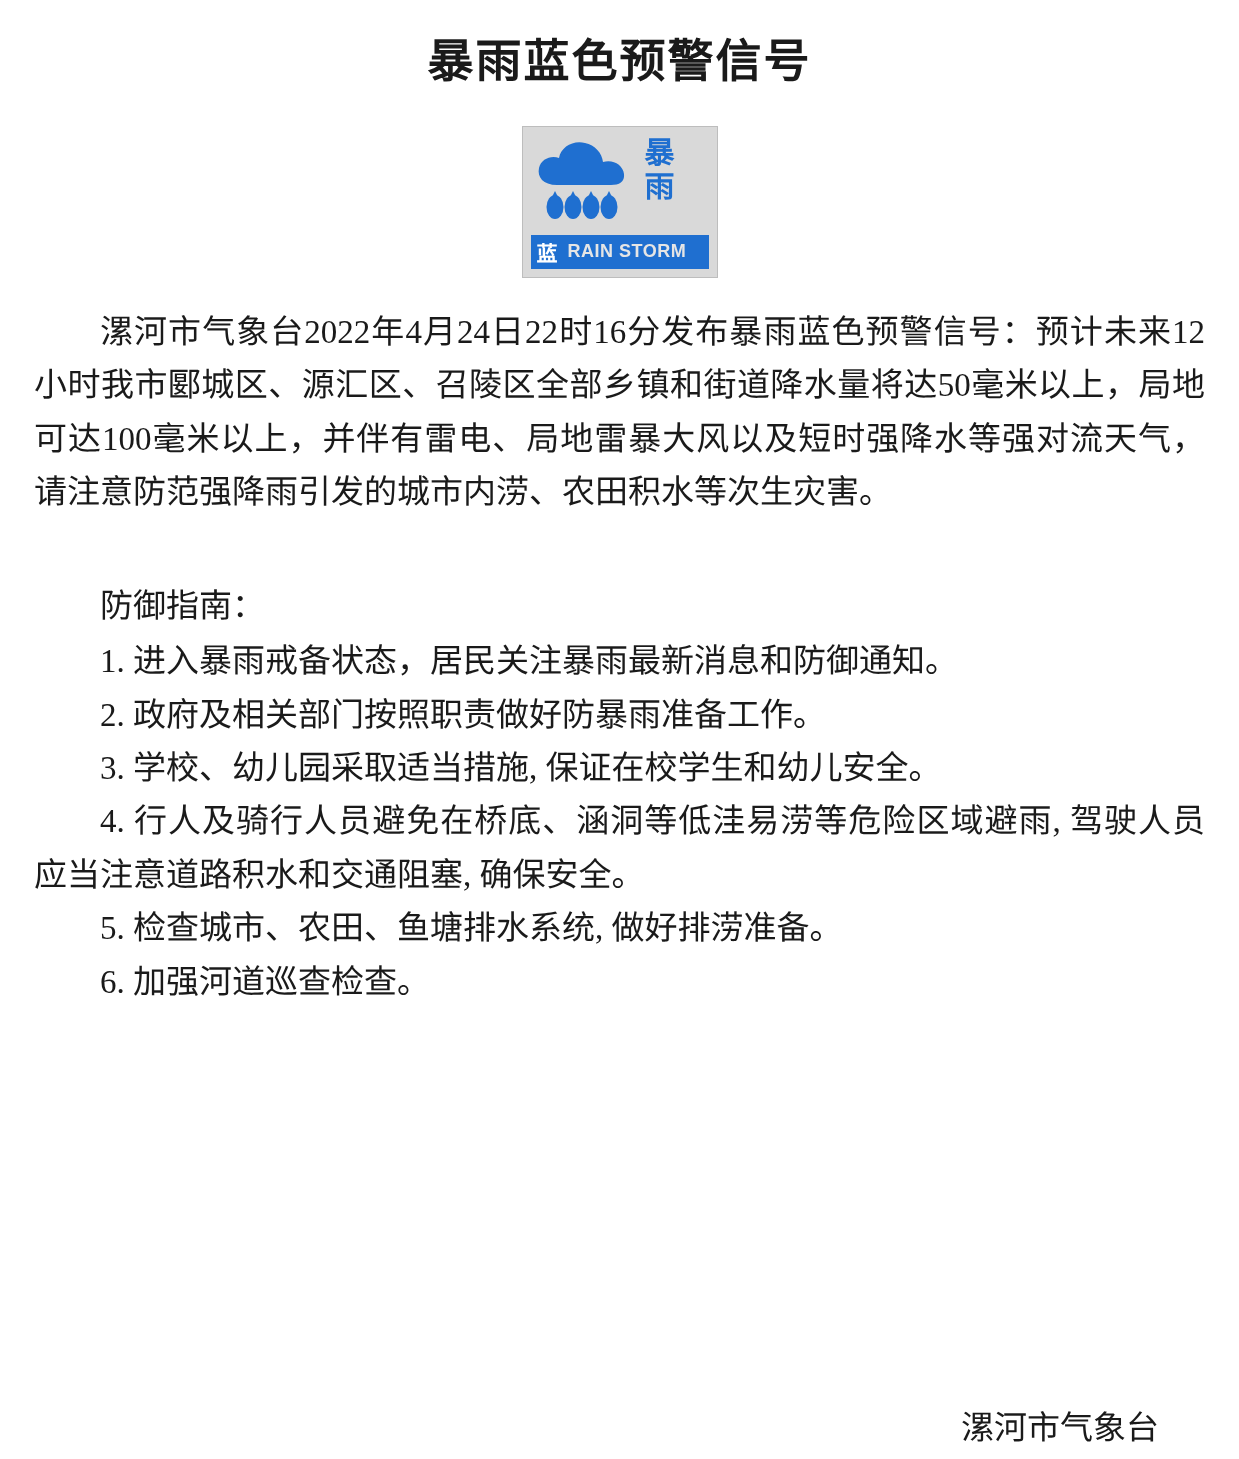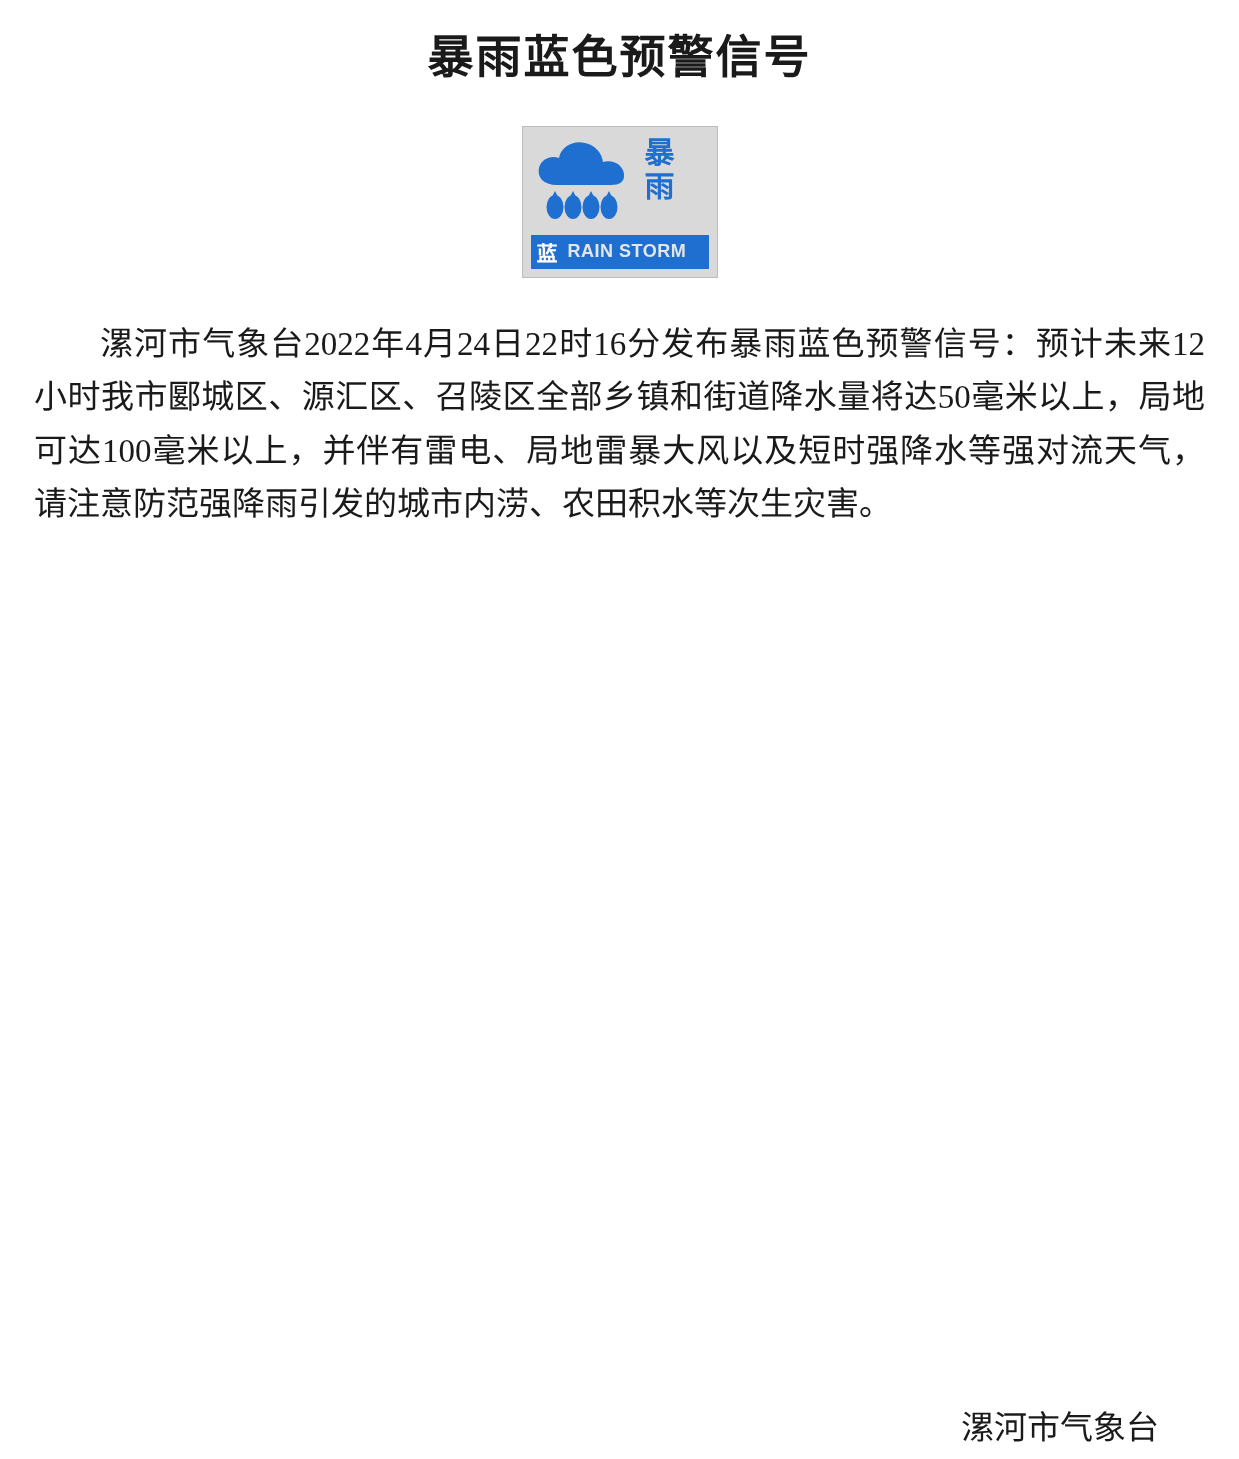--- a/index.html
+++ b/index.html
@@ -30,7 +30,7 @@
     margin: 18px 0 0 0;
     padding-top: 14px;
     line-height: 1.3;
-    font-family: Liberation Mono, monospace;
+    font-family: Liberation Serif, serif;
   }
   .badge-wrap {
     display: flex;

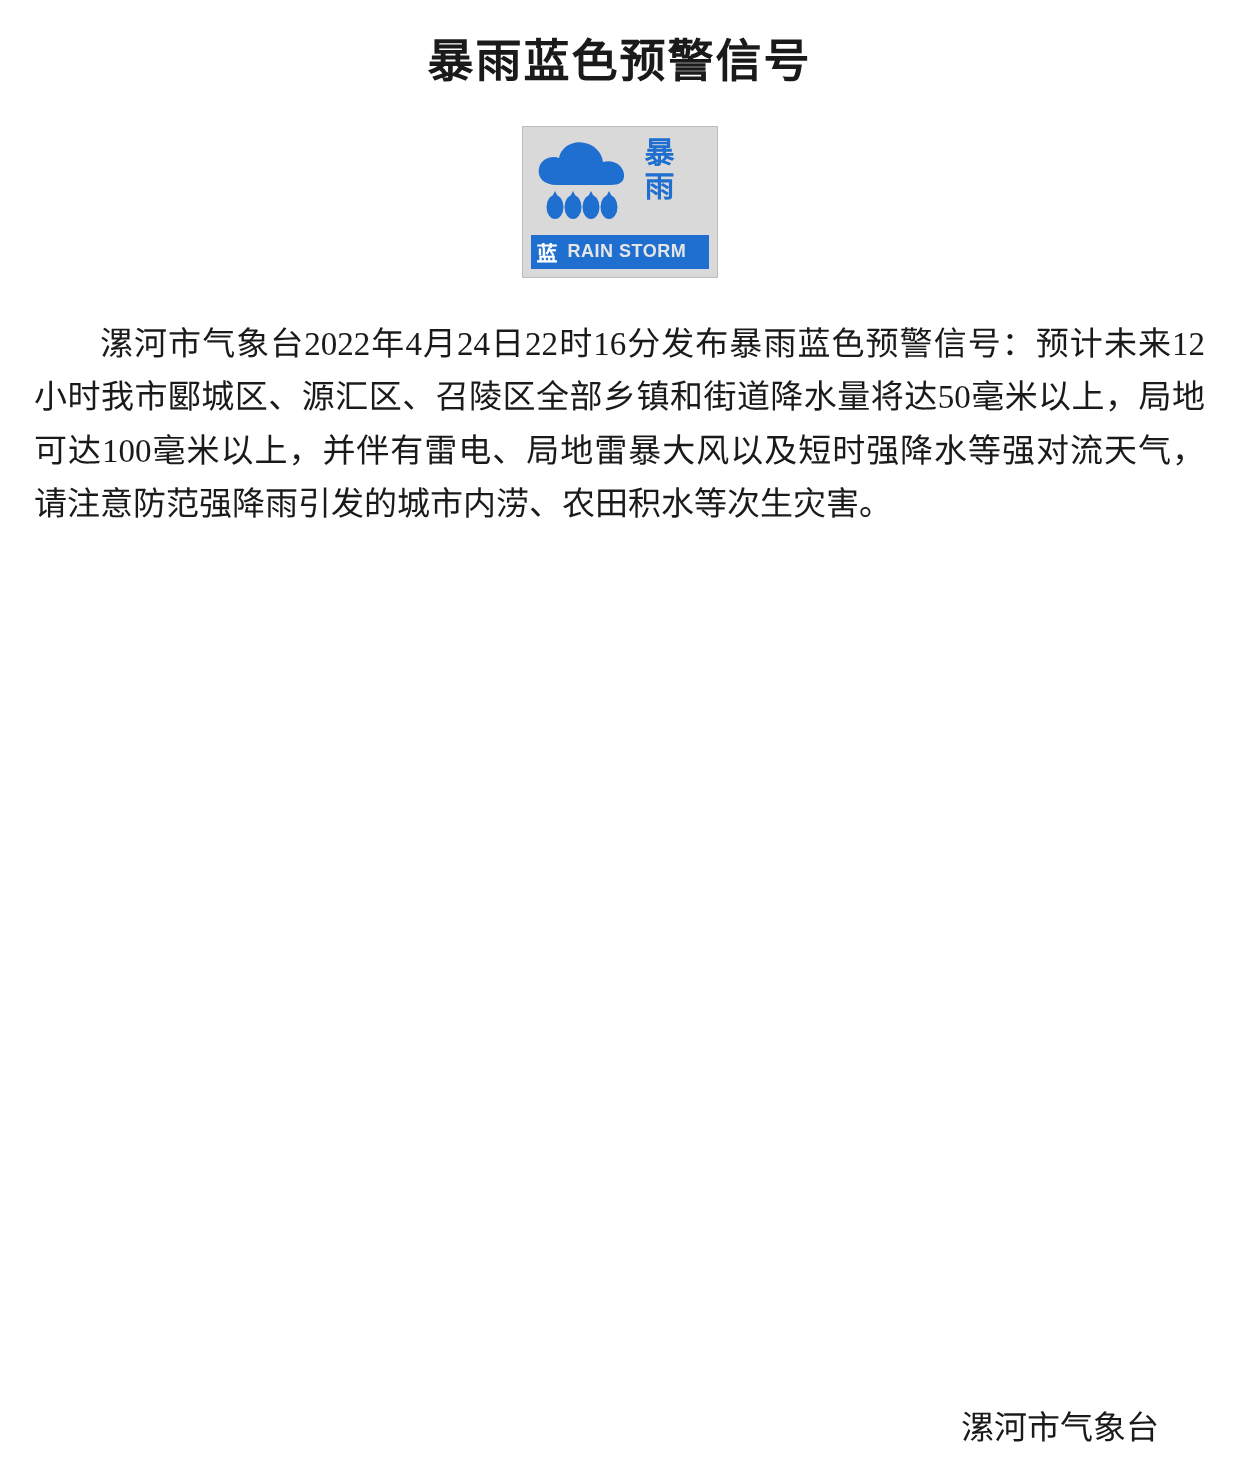--- a/index.html
+++ b/index.html
@@ -99,7 +99,7 @@
     font-family: "Liberation Sans", sans-serif;
   }
   .body-text {
-    margin: 40px 34px 0 34px;
+    margin: 28px 34px 0 34px;
     font-size: 33px;
     line-height: 1.62;
     text-align: justify;

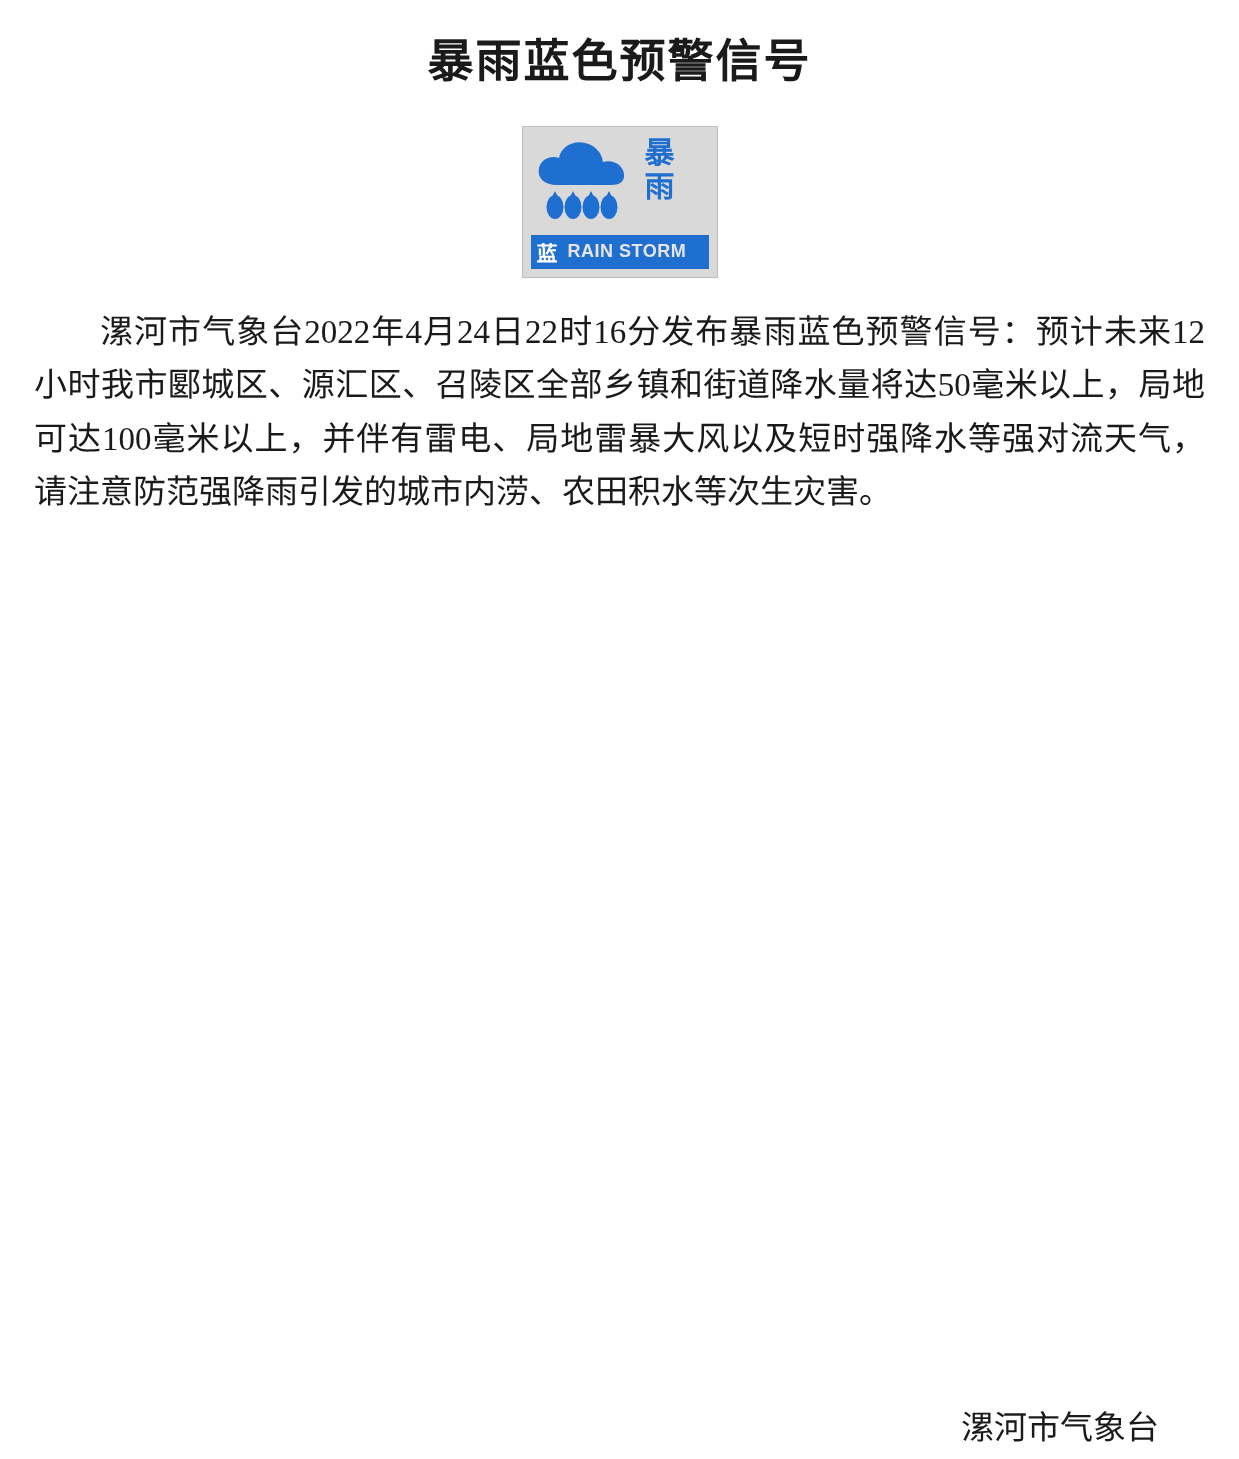--- a/index.html
+++ b/index.html
@@ -173,6 +173,15 @@
     <p>漯河市气象台2022年4月24日22时16分发布暴雨蓝色预警信号：预计未来12小时我市郾城区、源汇区、召陵区全部乡镇和街道降水量将达50毫米以上，局地可达100毫米以上，并伴有雷电、局地雷暴大风以及短时强降水等强对流天气，请注意防范强降雨引发的城市内涝、农田积水等次生灾害。</p>
   </div>
 
+  <div class="guide-block">
+    <p class="guide-heading">防御指南：</p>
+    <p class="guide-item">1. 进入暴雨戒备状态，居民关注暴雨最新消息和防御通知。</p>
+    <p class="guide-item">2. 政府及相关部门按照职责做好防暴雨准备工作。</p>
+    <p class="guide-item">3. 学校、幼儿园采取适当措施, 保证在校学生和幼儿安全。</p>
+    <p class="guide-item">4. 行人及骑行人员避免在桥底、涵洞等低洼易涝等危险区域避雨, 驾驶人员应当注意道路积水和交通阻塞, 确保安全。</p>
+    <p class="guide-item">5. 检查城市、农田、鱼塘排水系统, 做好排涝准备。</p>
+    <p class="guide-item">6. 加强河道巡查检查。</p>
+  </div>
 
   <div class="signature">漯河市气象台</div>
 

